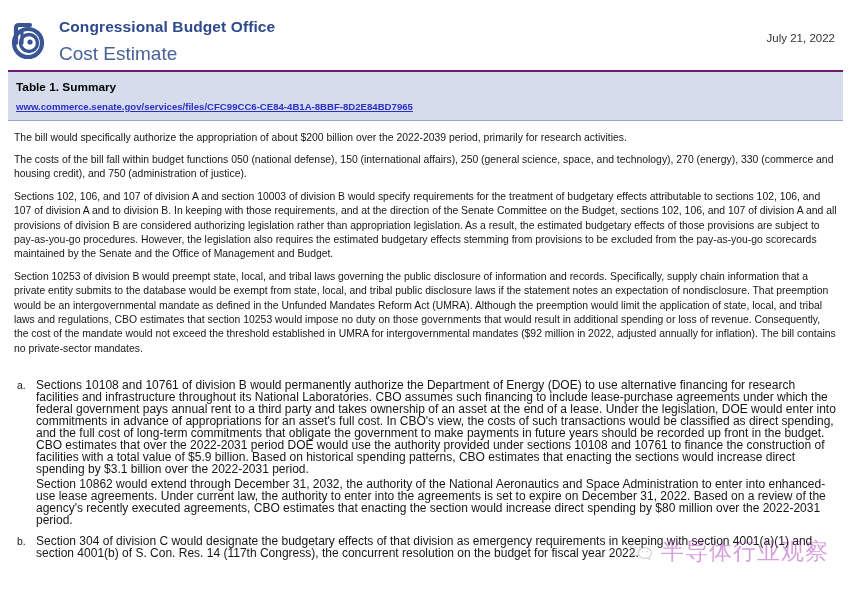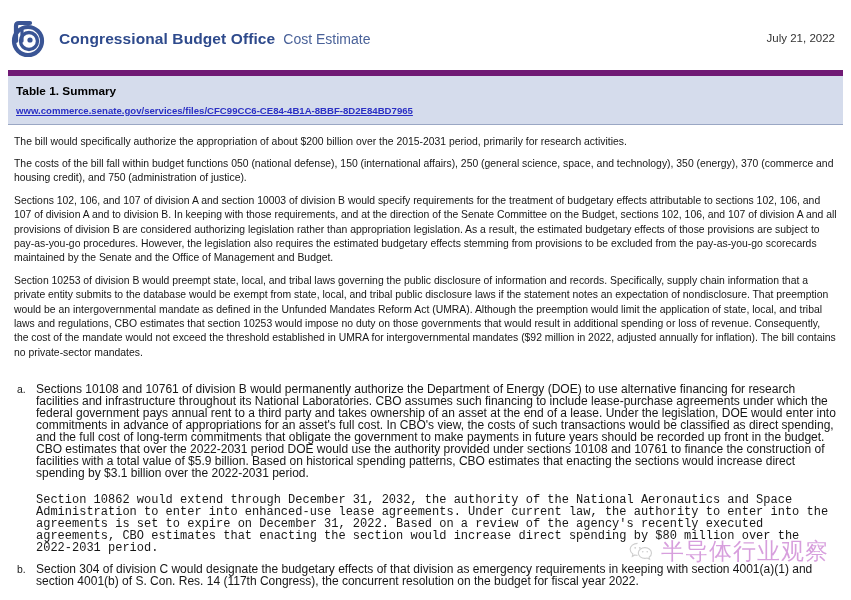--- a/index.html
+++ b/index.html
@@ -38,7 +38,7 @@
   }
   .brand-text {
     display: flex;
-    flex-direction: row;
+    flex-direction: column;
     justify-content: center;
     padding-top: 1px;
     gap: 8px;

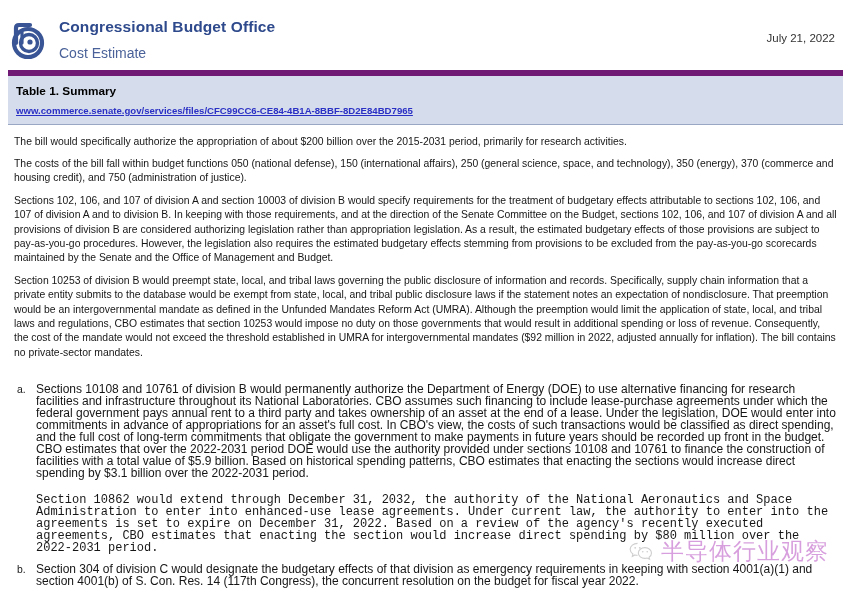--- a/index.html
+++ b/index.html
@@ -51,7 +51,7 @@
     line-height: 18px;
   }
   .brand-line2 {
-    font-size: 14px;
+    font-size: 19px;
     font-weight: normal;
     color: #4a6299;
     line-height: 17px;

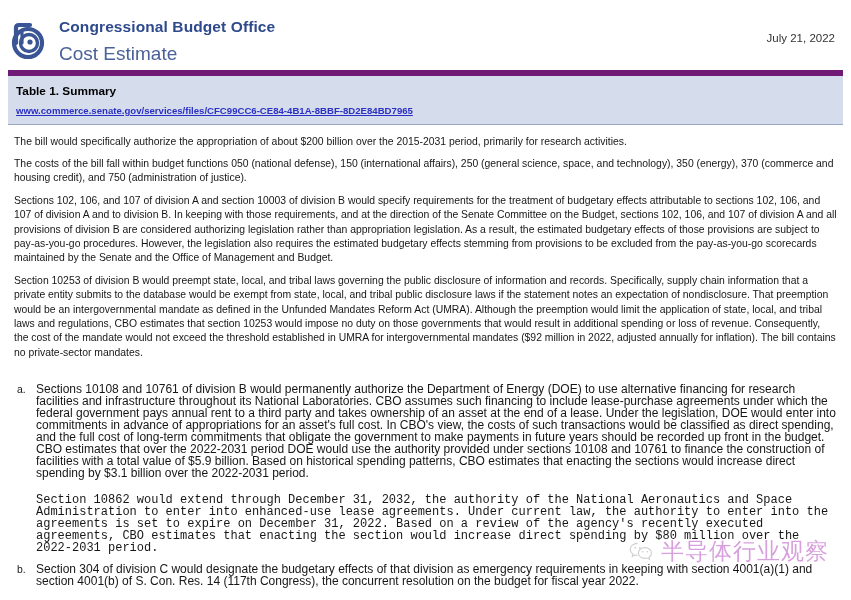--- a/index.html
+++ b/index.html
@@ -69,7 +69,7 @@
   .title-band {
     margin: 8px 8px 0 8px;
     background: #d5dcec;
-    border-top: 6px solid #701a75;
+    border-top: 2px solid #701a75;
     border-bottom: 1px solid #9aa7c4;
     padding: 7px 8px 6px 8px;
     box-sizing: border-box;

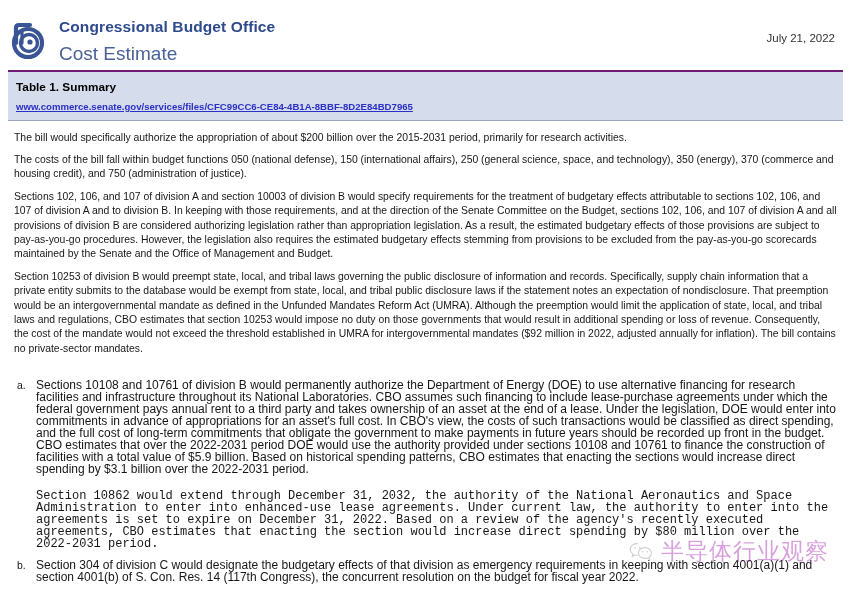--- a/index.html
+++ b/index.html
@@ -185,7 +185,7 @@
 
 <div class="body-wrap">
 
-  <p class="para first">The bill would specifically authorize the appropriation of about $200 billion over the 2015-2031 period, primarily for research activities.</p>
+  <p class="para first">The bill would specifically authorize the appropriation of about $200 billion over the 2022-2039 period, primarily for research activities.</p>
   <p class="para">The costs of the bill fall within budget functions 050 (national defense), 150 (international affairs), 250 (general science, space, and technology), 350 (energy), 370 (commerce and housing credit), and 750 (administration of justice).</p>
   <p class="para">Sections 102, 106, and 107 of division A and section 10003 of division B would specify requirements for the treatment of budgetary effects attributable to sections 102, 106, and 107 of division A and to division B. In keeping with those requirements, and at the direction of the Senate Committee on the Budget, sections 102, 106, and 107 of division A and all provisions of division B are considered authorizing legislation rather than appropriation legislation. As a result, the estimated budgetary effects of those provisions are subject to pay-as-you-go procedures. However, the legislation also requires the estimated budgetary effects stemming from provisions to be excluded from the pay-as-you-go scorecards maintained by the Senate and the Office of Management and Budget.</p>
   <p class="para">Section 10253 of division B would preempt state, local, and tribal laws governing the public disclosure of information and records. Specifically, supply chain information that a private entity submits to the database would be exempt from state, local, and tribal public disclosure laws if the statement notes an expectation of nondisclosure. That preemption would be an intergovernmental mandate as defined in the Unfunded Mandates Reform Act (UMRA). Although the preemption would limit the application of state, local, and tribal laws and regulations, CBO estimates that section 10253 would impose no duty on those governments that would result in additional spending or loss of revenue. Consequently, the cost of the mandate would not exceed the threshold established in UMRA for intergovernmental mandates ($92 million in 2022, adjusted annually for inflation). The bill contains no private-sector mandates.</p>

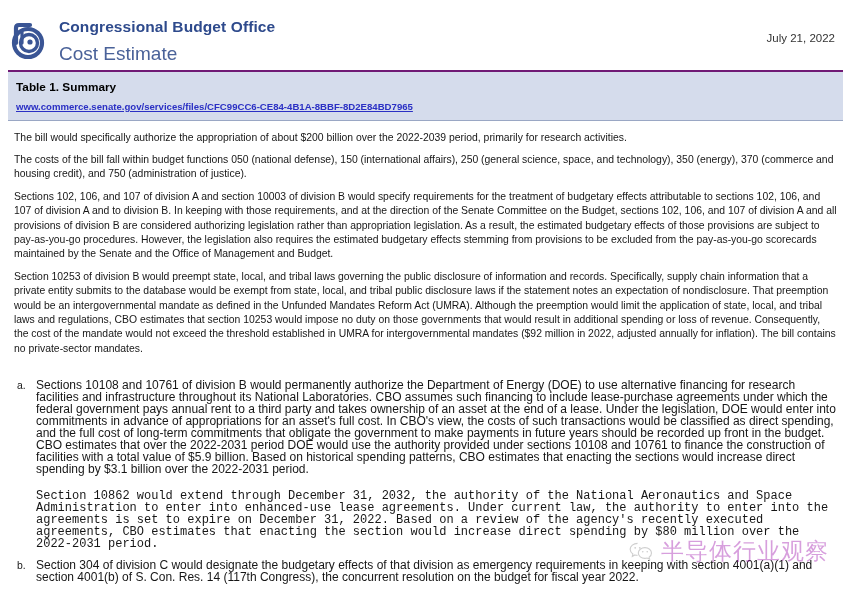--- a/index.html
+++ b/index.html
@@ -186,7 +186,7 @@
 <div class="body-wrap">
 
   <p class="para first">The bill would specifically authorize the appropriation of about $200 billion over the 2022-2039 period, primarily for research activities.</p>
-  <p class="para">The costs of the bill fall within budget functions 050 (national defense), 150 (international affairs), 250 (general science, space, and technology), 350 (energy), 370 (commerce and housing credit), and 750 (administration of justice).</p>
+  <p class="para">The costs of the bill fall within budget functions 050 (national defense), 150 (international affairs), 250 (general science, space, and technology), 270 (energy), 330 (commerce and housing credit), and 750 (administration of justice).</p>
   <p class="para">Sections 102, 106, and 107 of division A and section 10003 of division B would specify requirements for the treatment of budgetary effects attributable to sections 102, 106, and 107 of division A and to division B. In keeping with those requirements, and at the direction of the Senate Committee on the Budget, sections 102, 106, and 107 of division A and all provisions of division B are considered authorizing legislation rather than appropriation legislation. As a result, the estimated budgetary effects of those provisions are subject to pay-as-you-go procedures. However, the legislation also requires the estimated budgetary effects stemming from provisions to be excluded from the pay-as-you-go scorecards maintained by the Senate and the Office of Management and Budget.</p>
   <p class="para">Section 10253 of division B would preempt state, local, and tribal laws governing the public disclosure of information and records. Specifically, supply chain information that a private entity submits to the database would be exempt from state, local, and tribal public disclosure laws if the statement notes an expectation of nondisclosure. That preemption would be an intergovernmental mandate as defined in the Unfunded Mandates Reform Act (UMRA). Although the preemption would limit the application of state, local, and tribal laws and regulations, CBO estimates that section 10253 would impose no duty on those governments that would result in additional spending or loss of revenue. Consequently, the cost of the mandate would not exceed the threshold established in UMRA for intergovernmental mandates ($92 million in 2022, adjusted annually for inflation). The bill contains no private-sector mandates.</p>
 

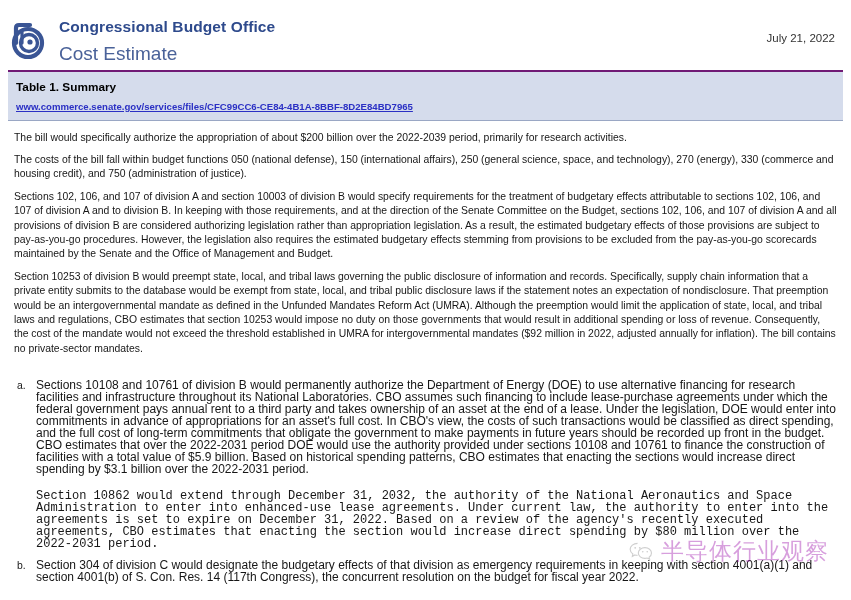--- a/index.html
+++ b/index.html
@@ -129,7 +129,7 @@
     color: #161616;
     margin: 0;
   }
-  .letter-body p + p { margin-top: 15px; font-family: Liberation Mono, monospace; }
+  .letter-body p + p { margin-top: 3px; }
 
   
   .watermark {

